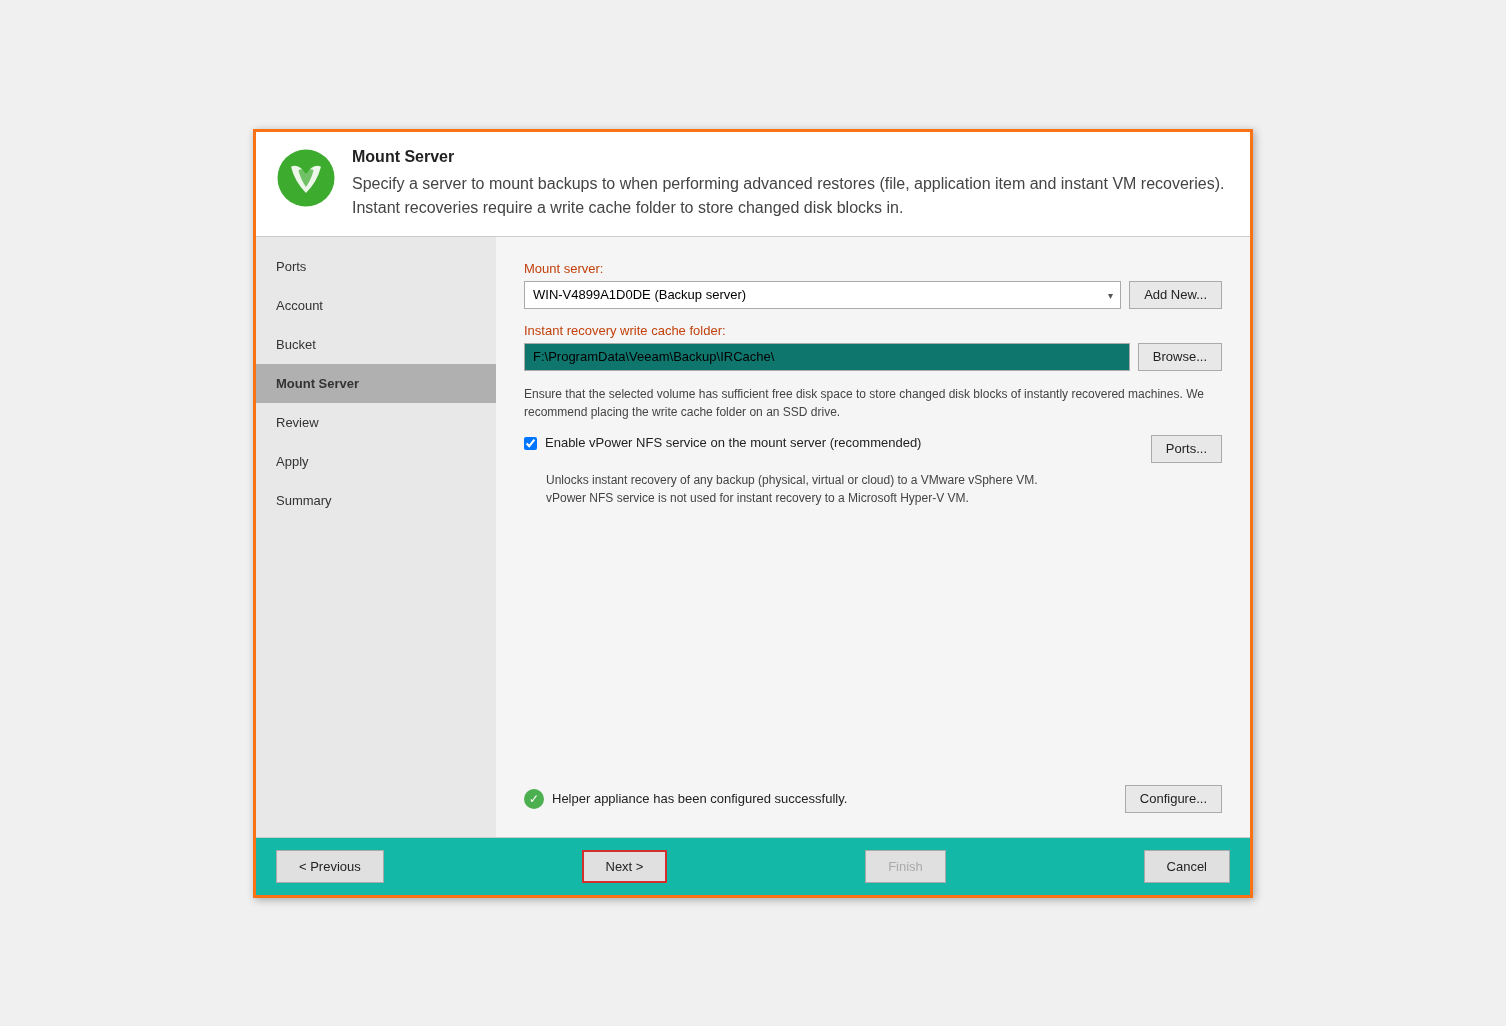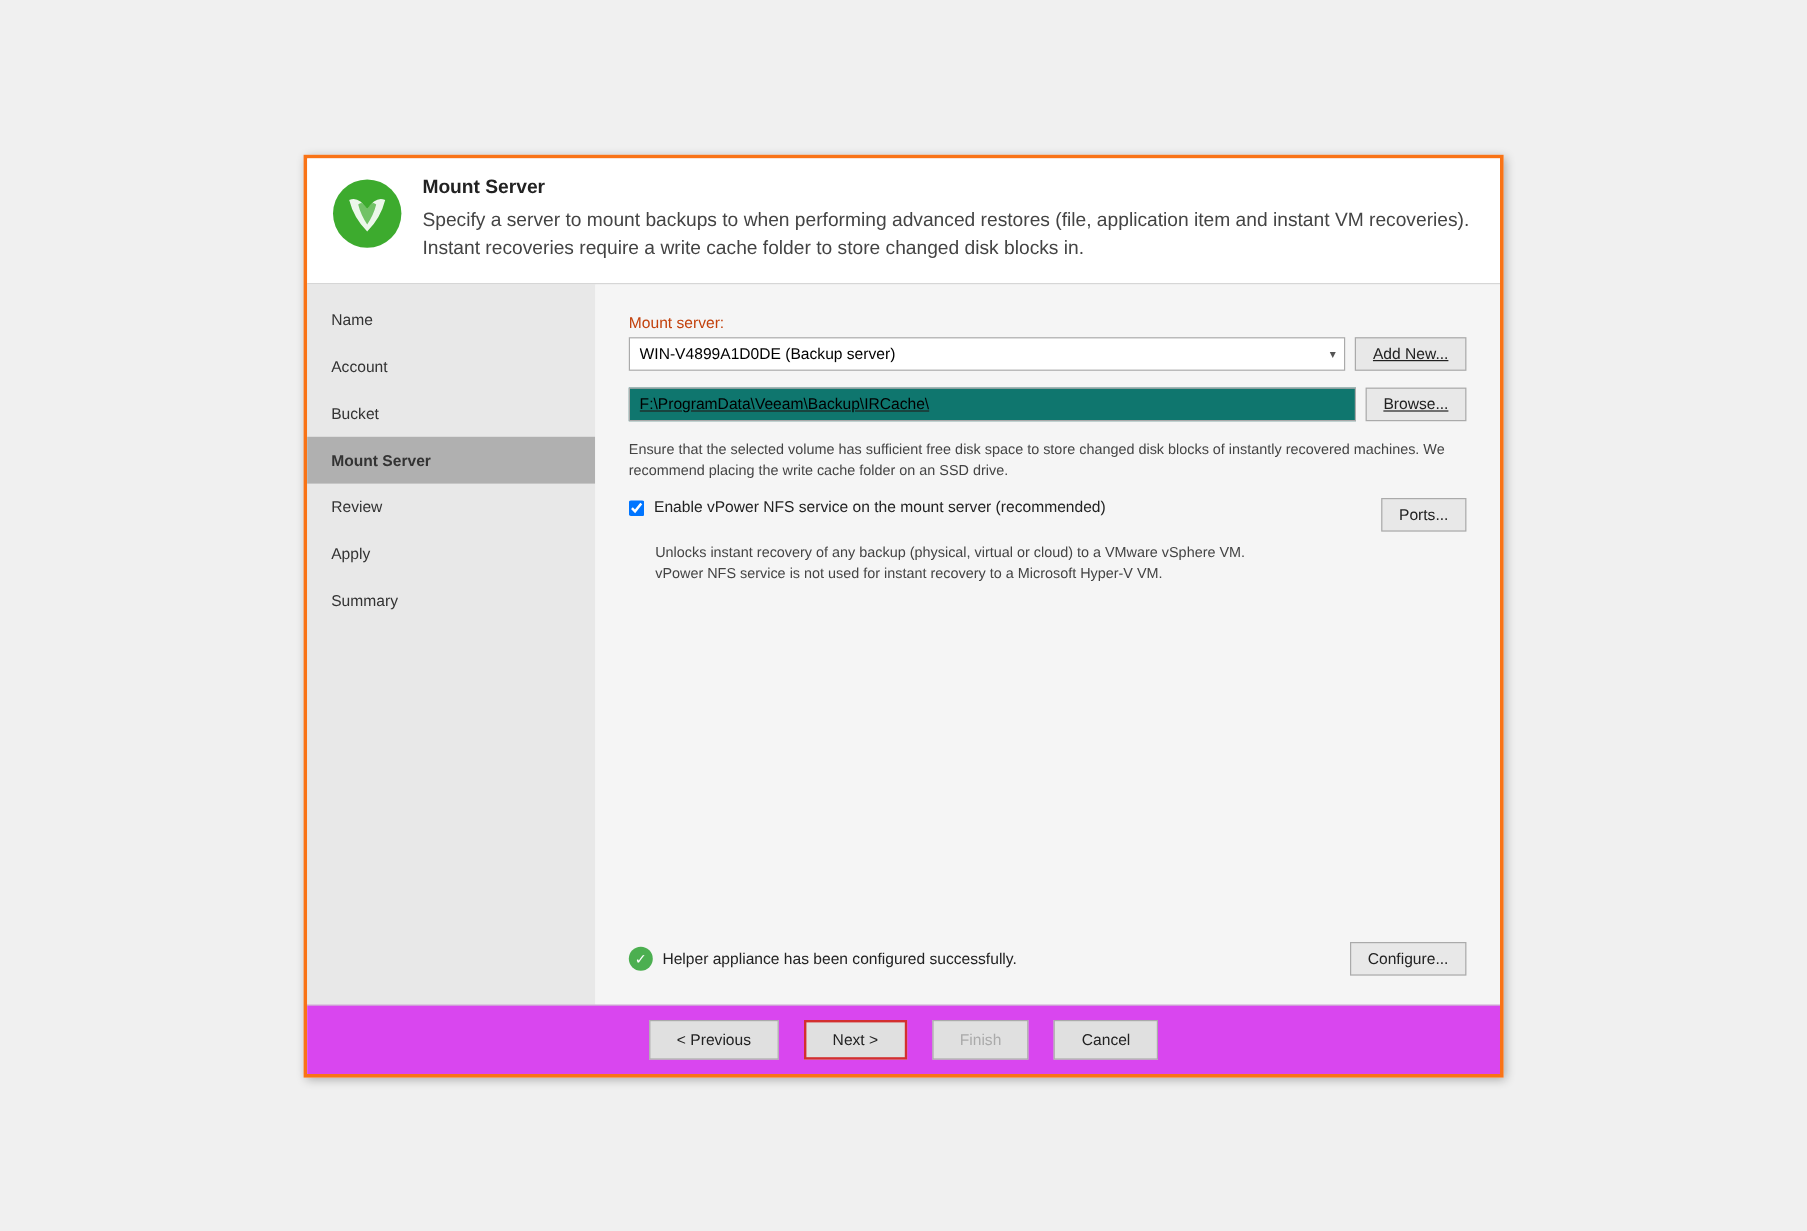--- a/index.html
+++ b/index.html
@@ -231,7 +231,7 @@
 
     <div class="sidebar">
       <div class="sidebar-item">
-        <span>Name</span>
+        <span>Ports</span>
       </div>
       <div class="sidebar-item">
         <span>Account</span>

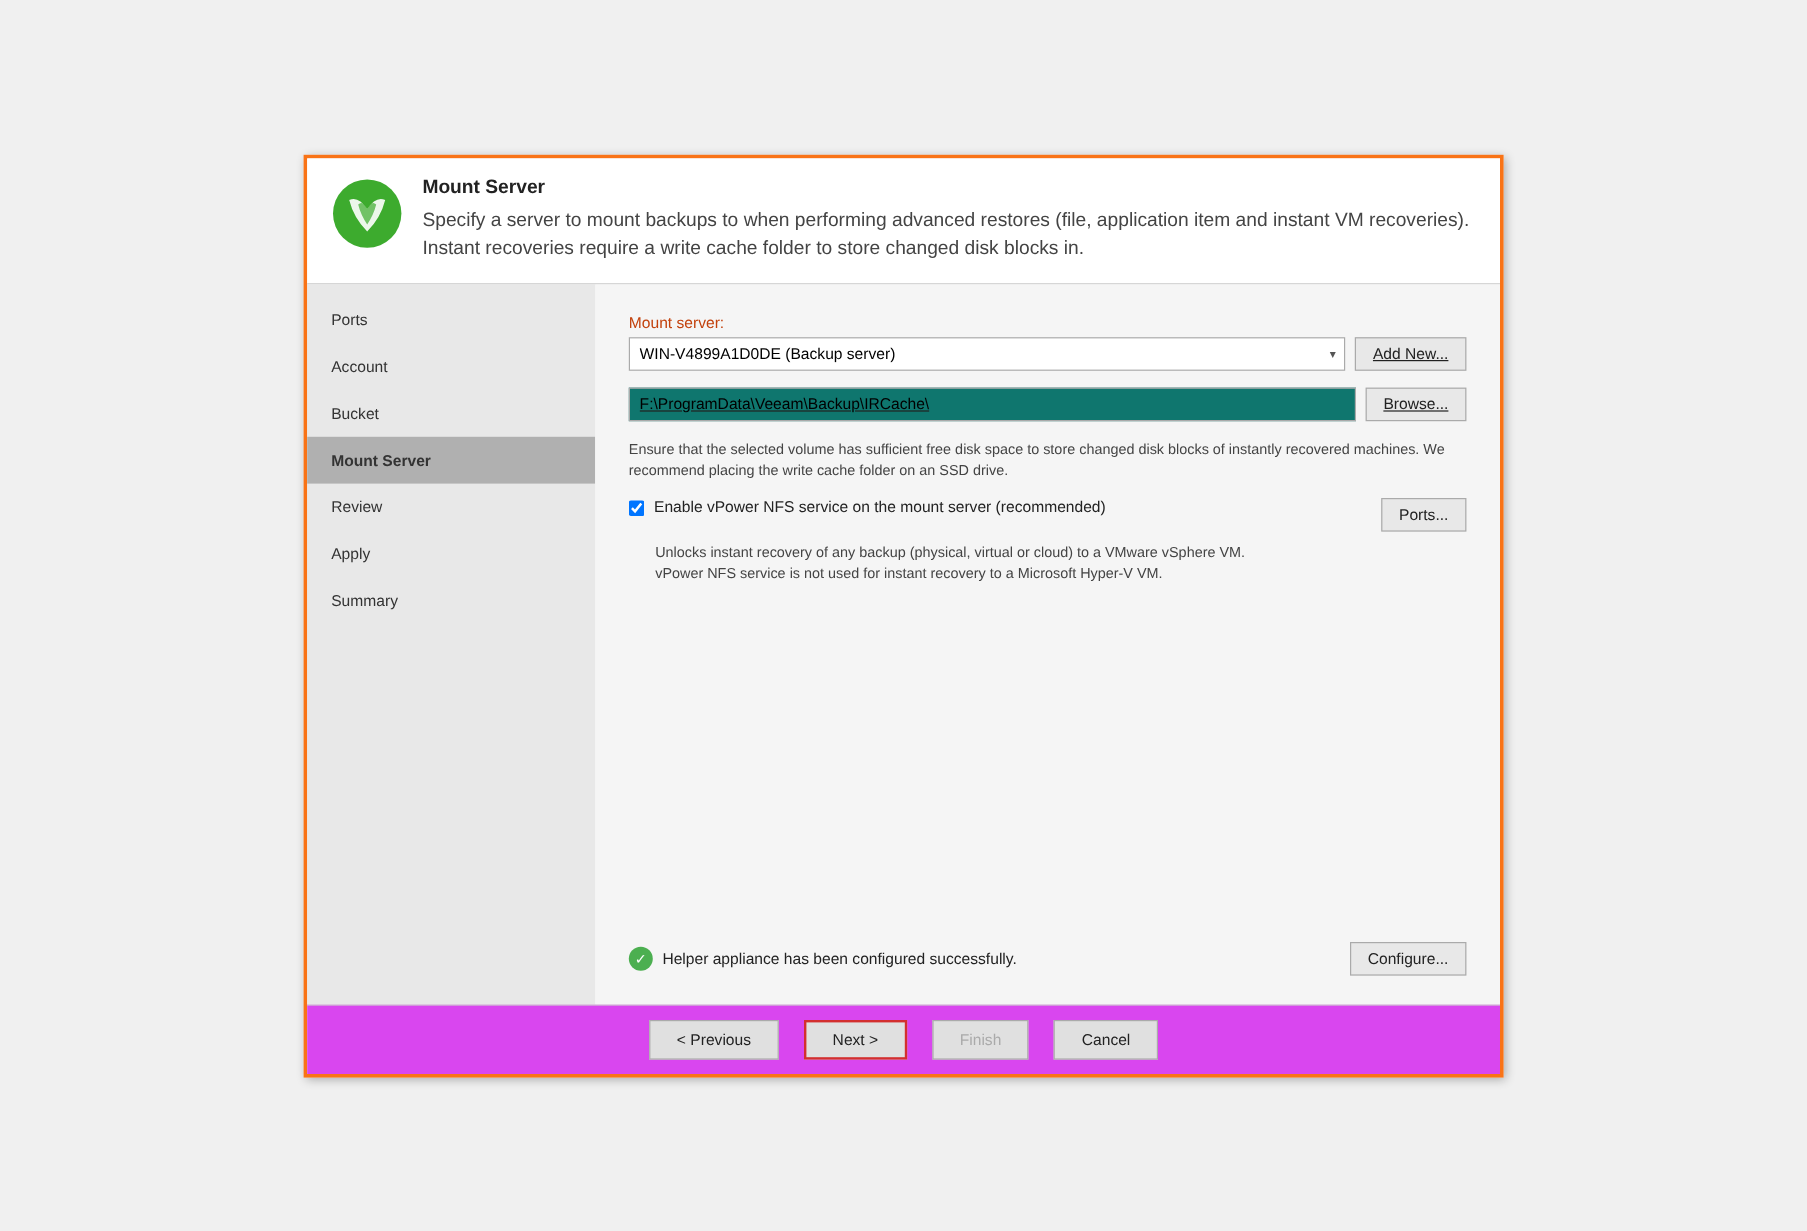--- a/index.html
+++ b/index.html
@@ -82,7 +82,6 @@
       align-items: center;
       gap: 8px;
       margin-bottom: 14px;
-      text-decoration: underline;
     }
     .select-wrapper {
       flex: 1;

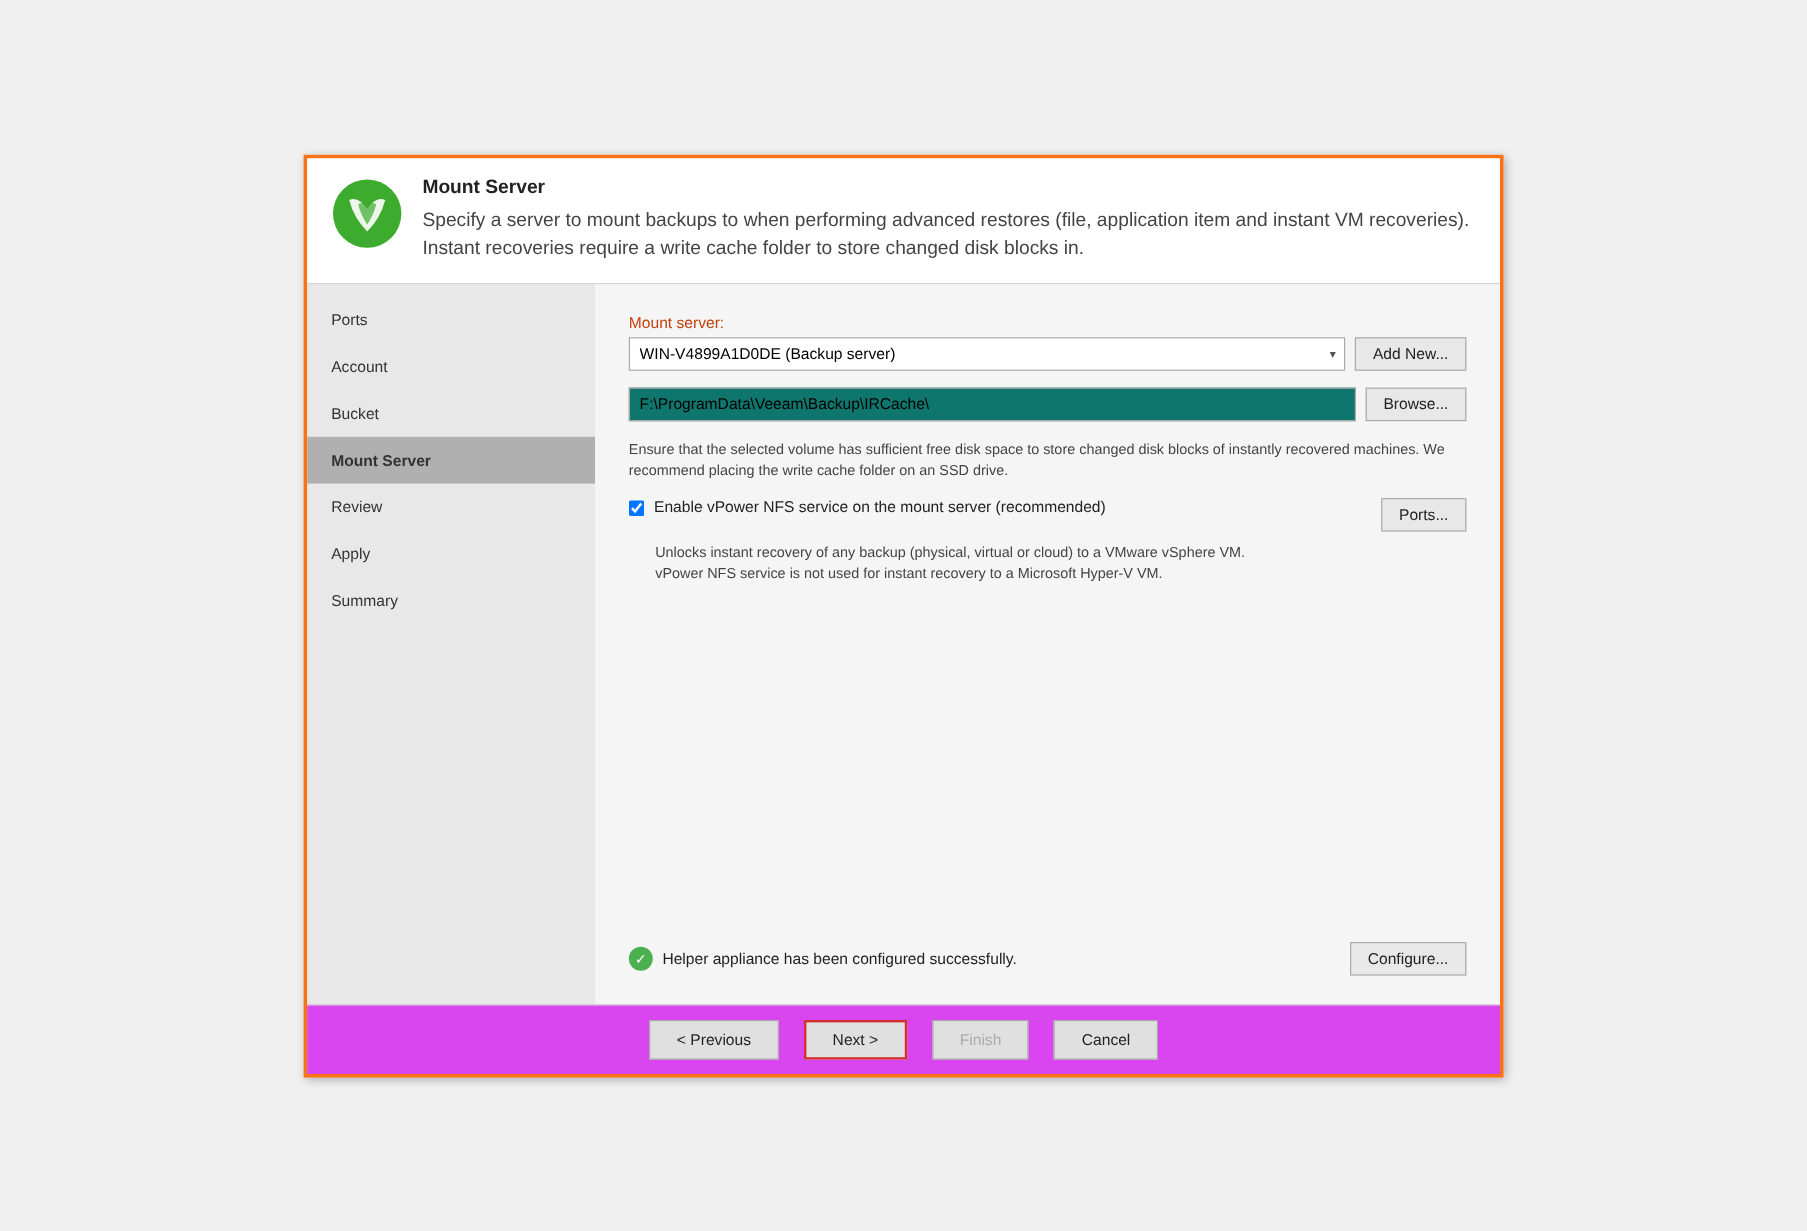--- a/index.html
+++ b/index.html
@@ -266,6 +266,7 @@
           <button class="btn">Add New...</button>
         </div>
 
+        <div class="field-label">Instant recovery write cache folder:</div>
         <div class="field-row">
           <input type="text" value="F:\ProgramData\Veeam\Backup\IRCache\" style="">
           <button class="btn">Browse...</button>

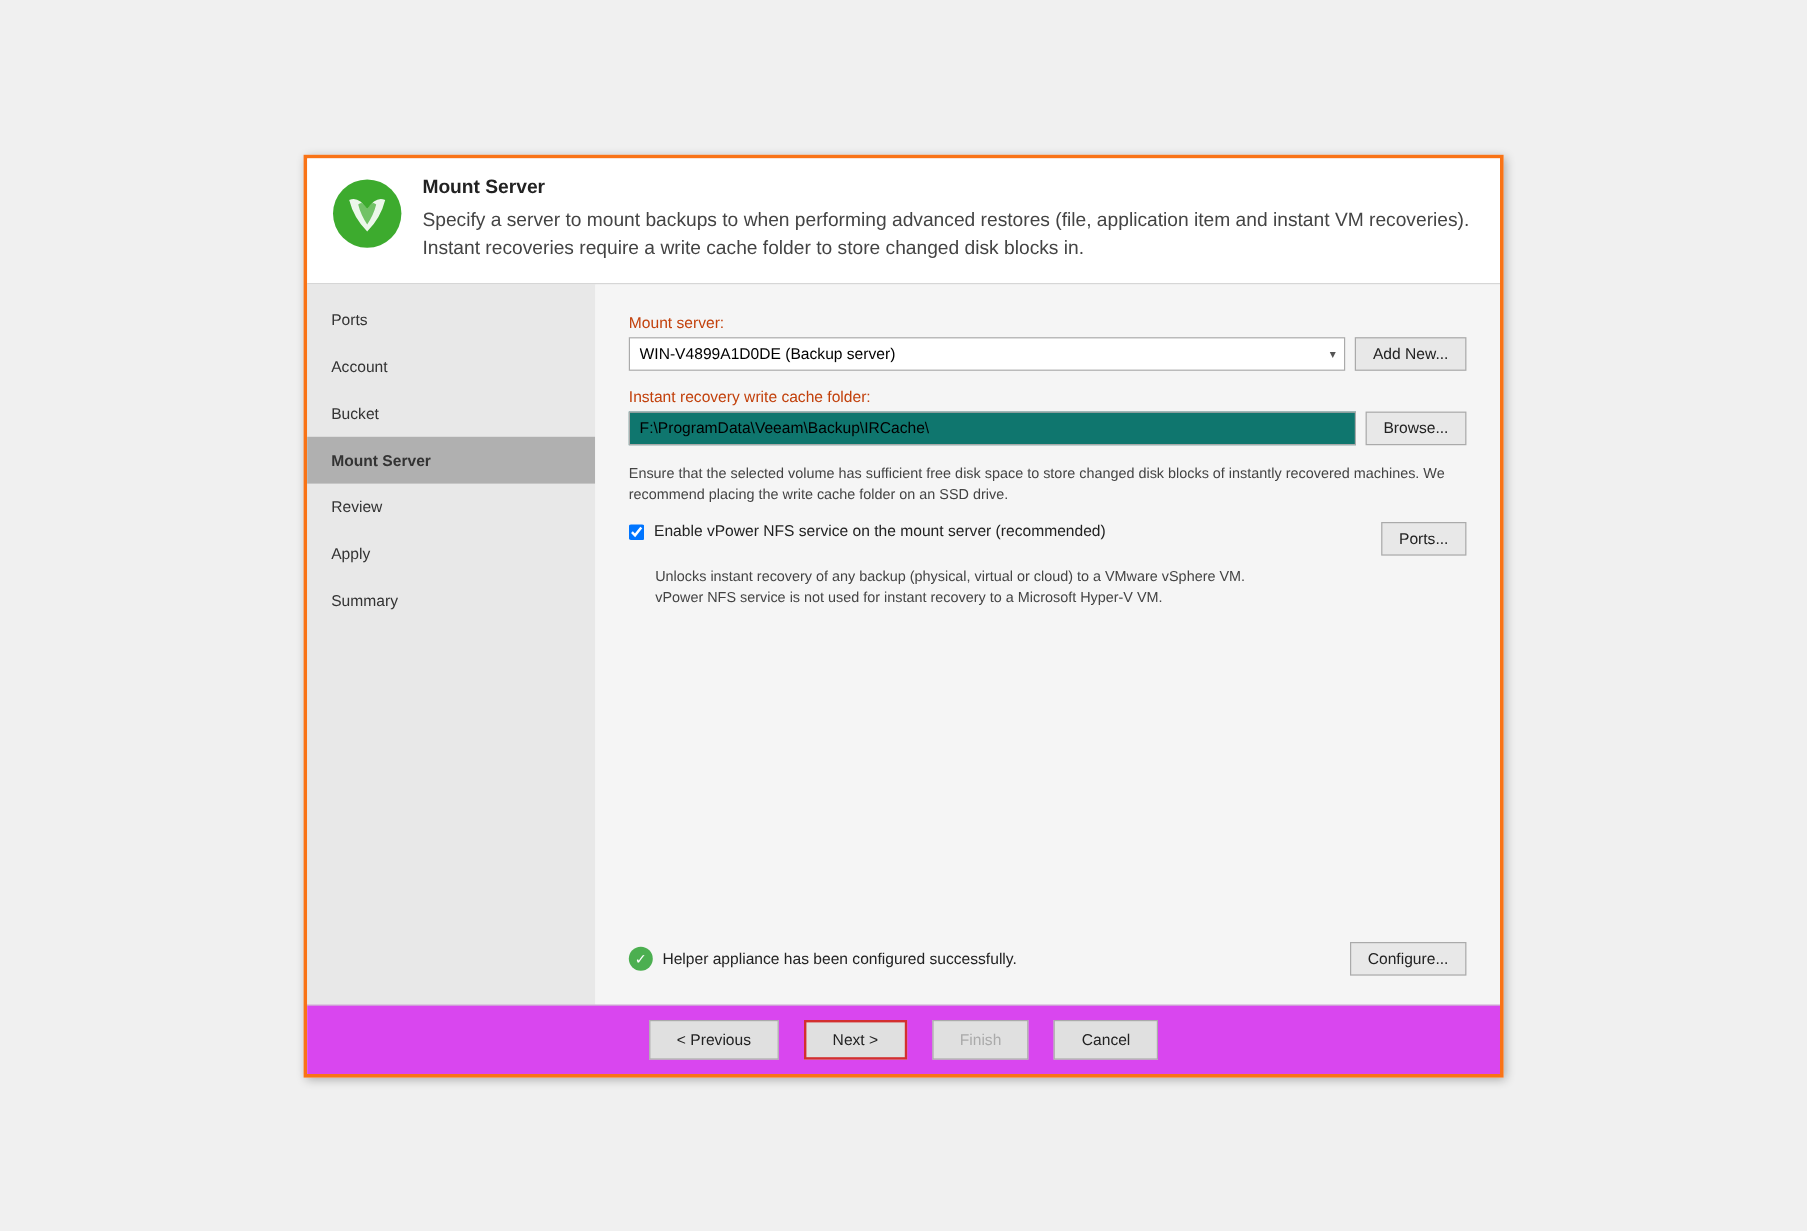--- a/index.html
+++ b/index.html
@@ -179,11 +179,11 @@
       flex-shrink: 0;
     }
     .footer {
-      background: #d946ef;
+      background: #14b8a6;
       border-top: 1px solid #ccc;
       padding: 12px 20px;
       display: flex;
-      justify-content: center;
+      justify-content: space-between;
       gap: 21px;
     }
     .btn-footer {

